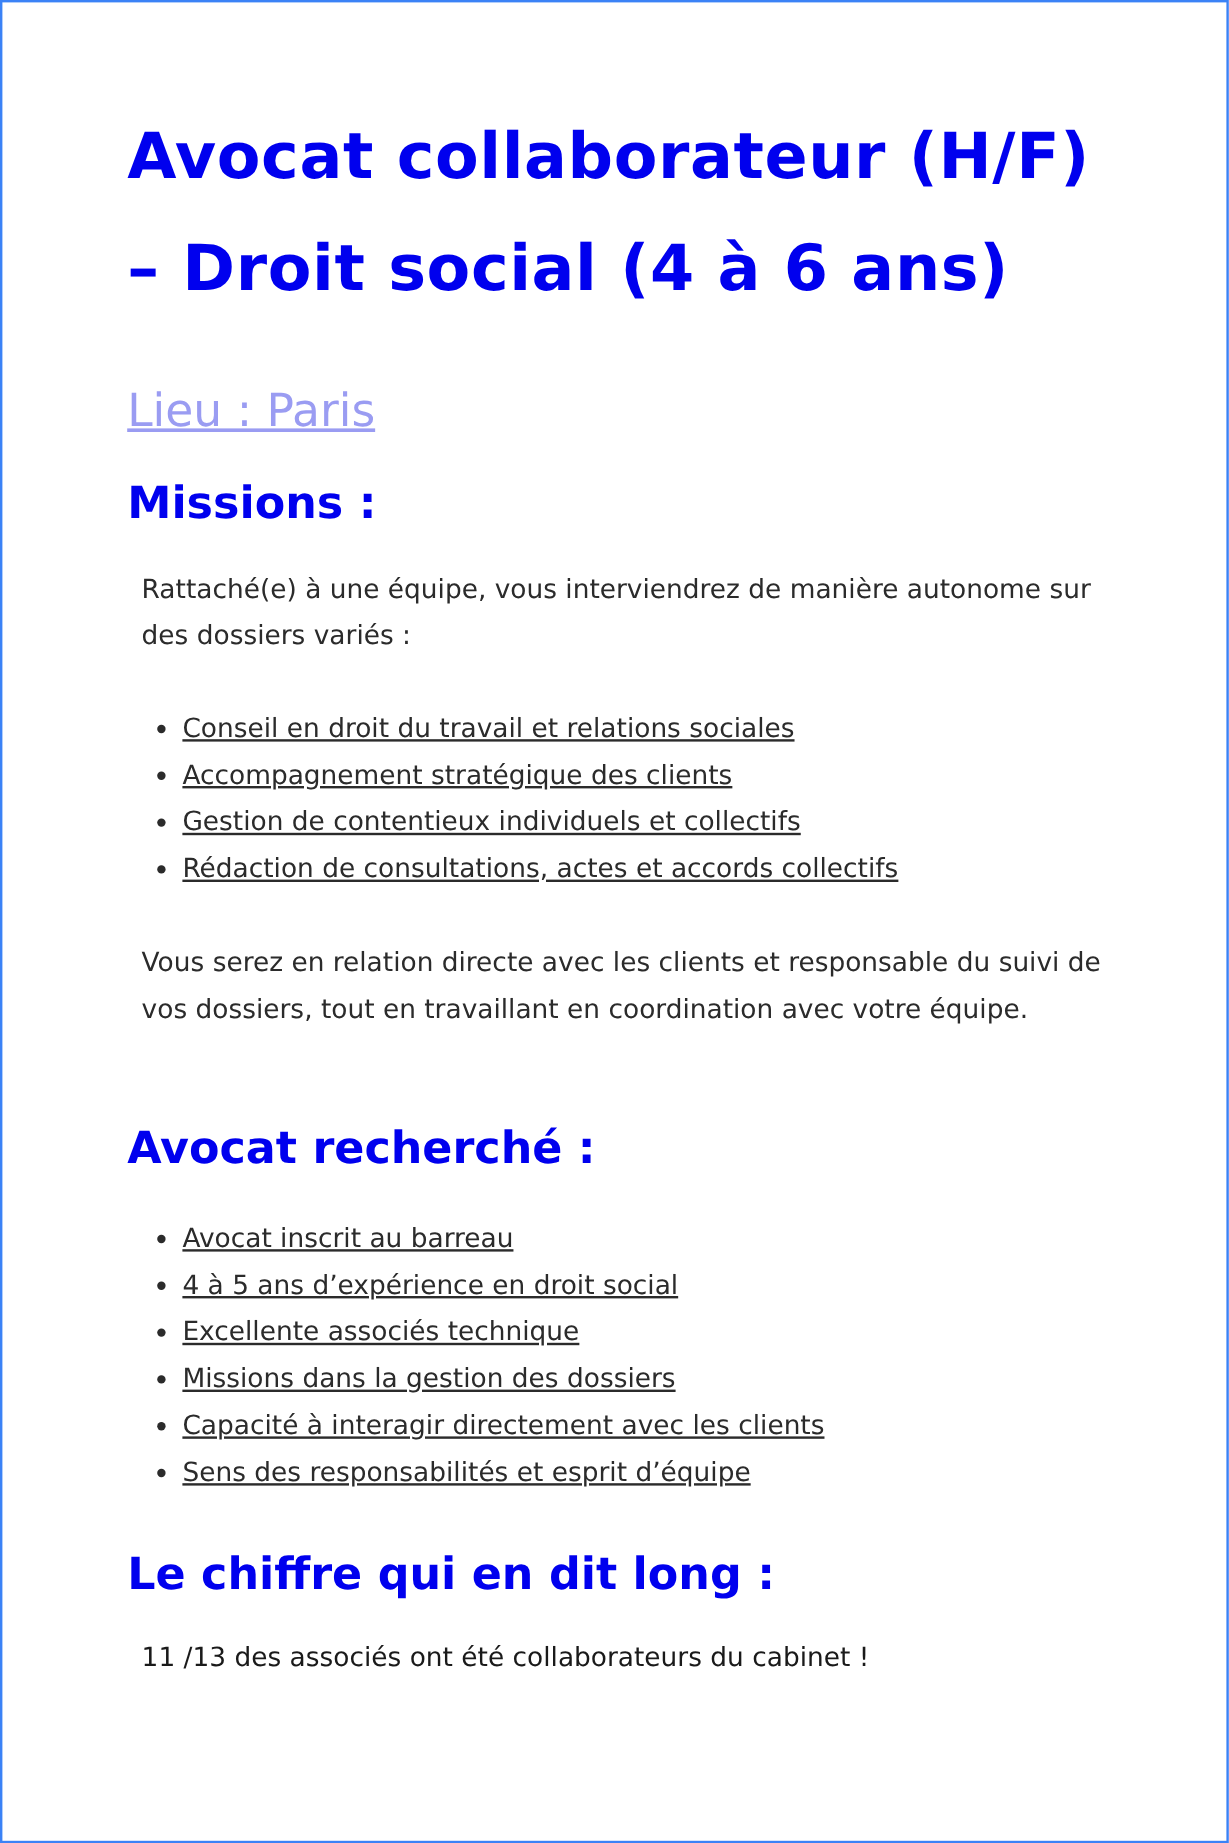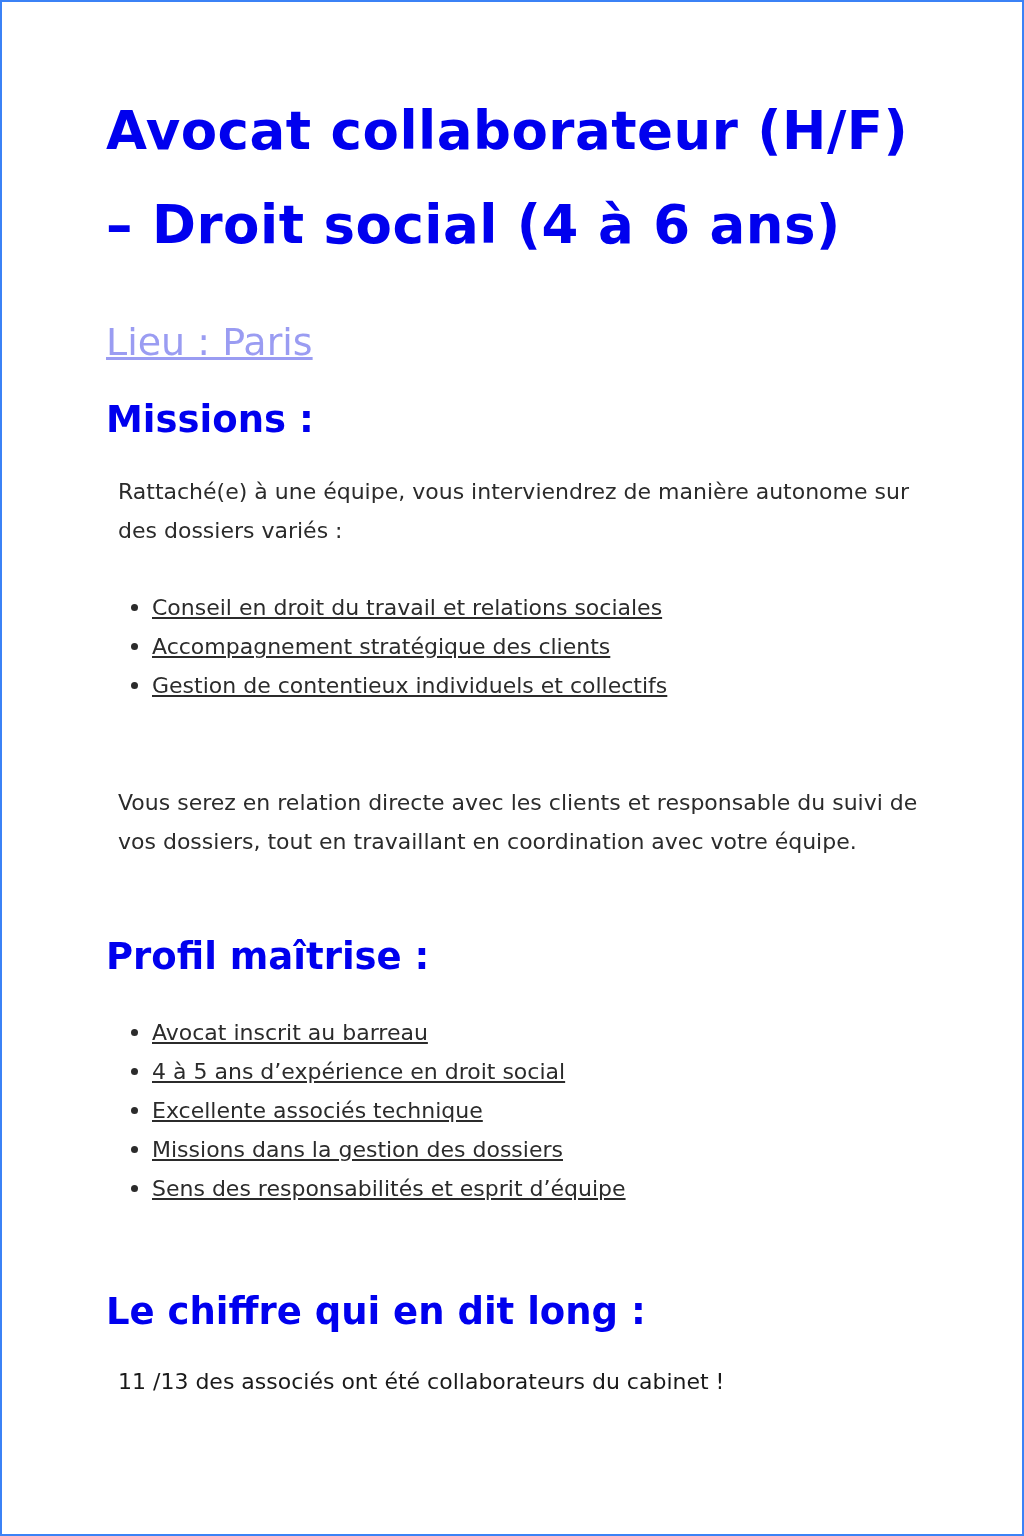--- a/index.html
+++ b/index.html
@@ -71,6 +71,7 @@
       <li>Conseil en droit du travail et relations sociales</li>
       <li>Accompagnement stratégique des clients</li>
       <li>Gestion de contentieux individuels et collectifs</li>
+      <li>Rédaction de consultations, actes et accords collectifs</li>
     </ul>
 
     <p style="top:781px;">Vous serez en relation directe avec les clients et responsable du suivi de vos dossiers, tout en travaillant en coordination avec votre équipe.</p>

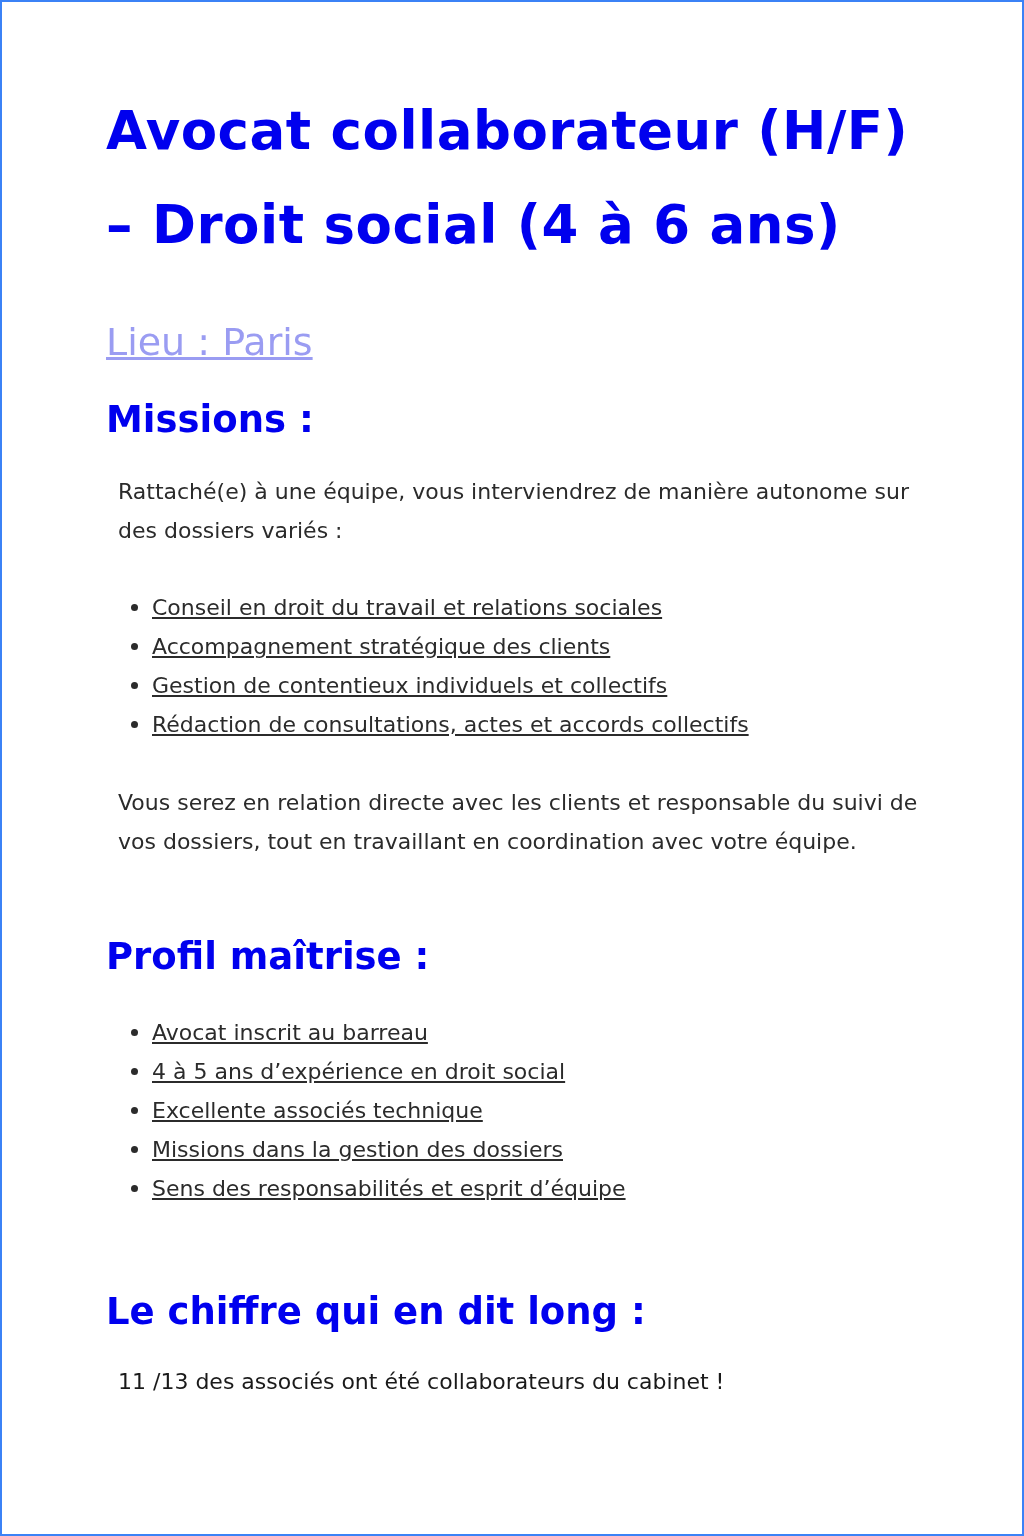--- a/index.html
+++ b/index.html
@@ -76,7 +76,7 @@
 
     <p style="top:781px;">Vous serez en relation directe avec les clients et responsable du suivi de vos dossiers, tout en travaillant en coordination avec votre équipe.</p>
 
-    <h2 style="top:930px;">Profil maîtrise :</h2>
+    <h2 style="top:930px;">Avocat recherché :</h2>
 
     <ul style="top:1011px;">
       <li>Avocat inscrit au barreau</li>

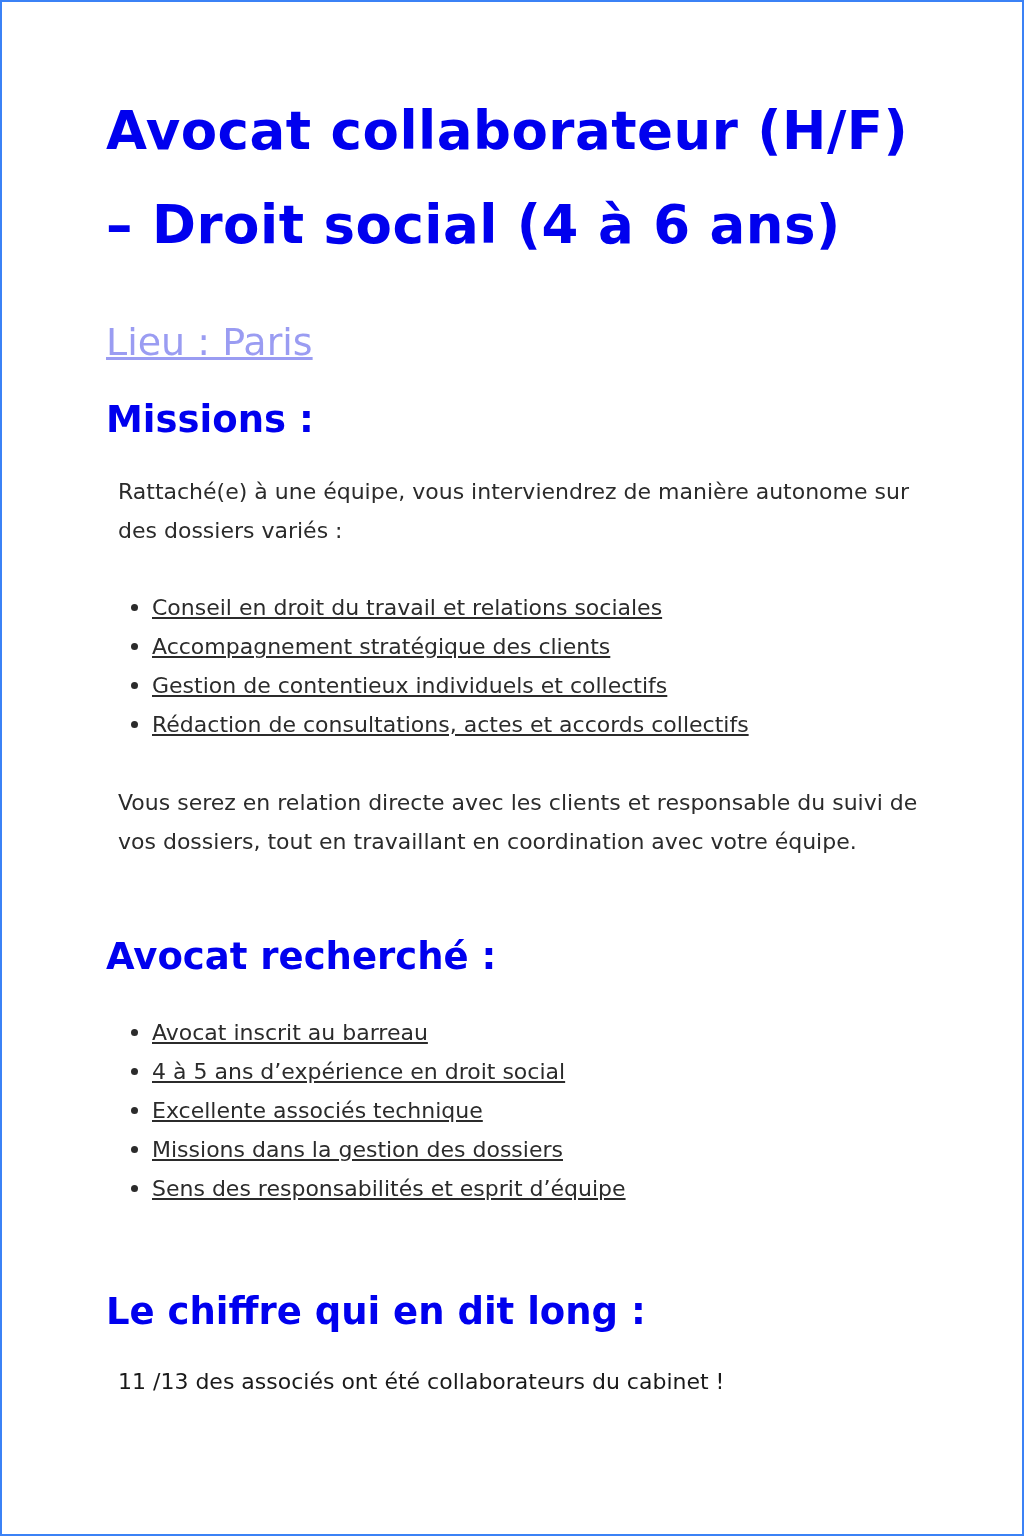--- a/index.html
+++ b/index.html
@@ -83,6 +83,7 @@
       <li>4 à 5 ans d’expérience en droit social</li>
       <li>Excellente associés technique</li>
       <li>Missions dans la gestion des dossiers</li>
+      <li>Capacité à interagir directement avec les clients</li>
       <li>Sens des responsabilités et esprit d’équipe</li>
     </ul>
 

